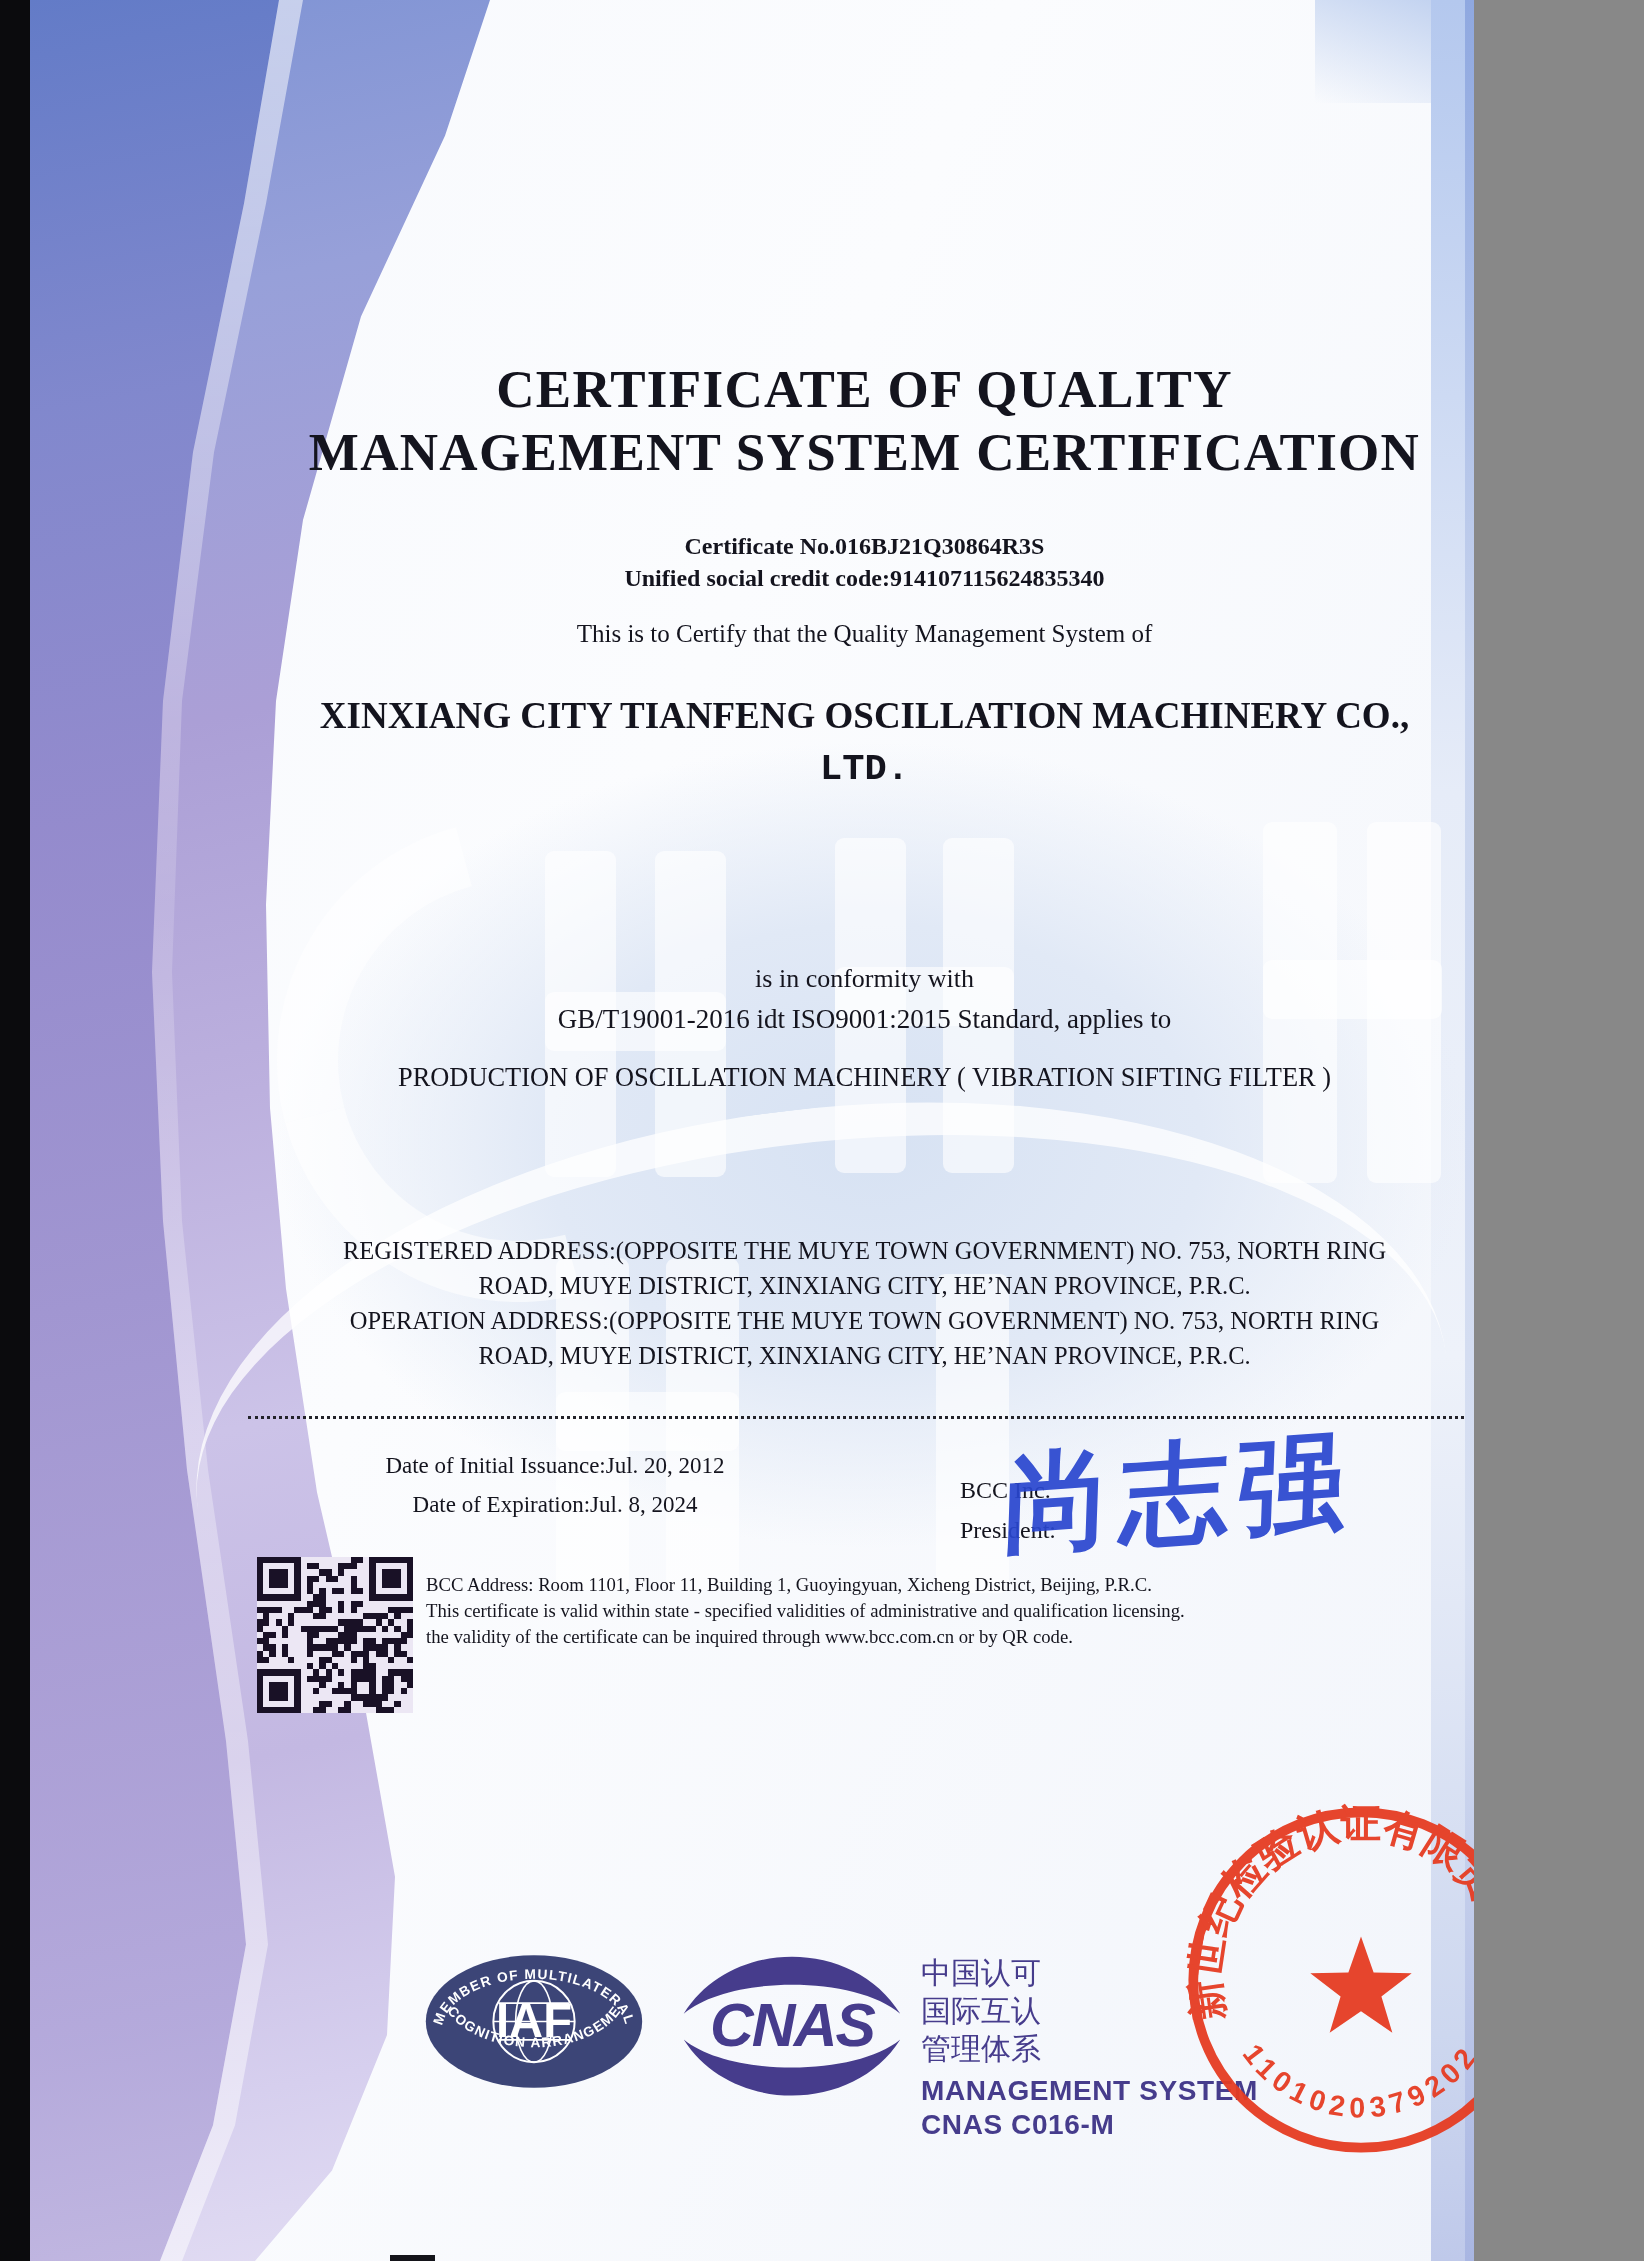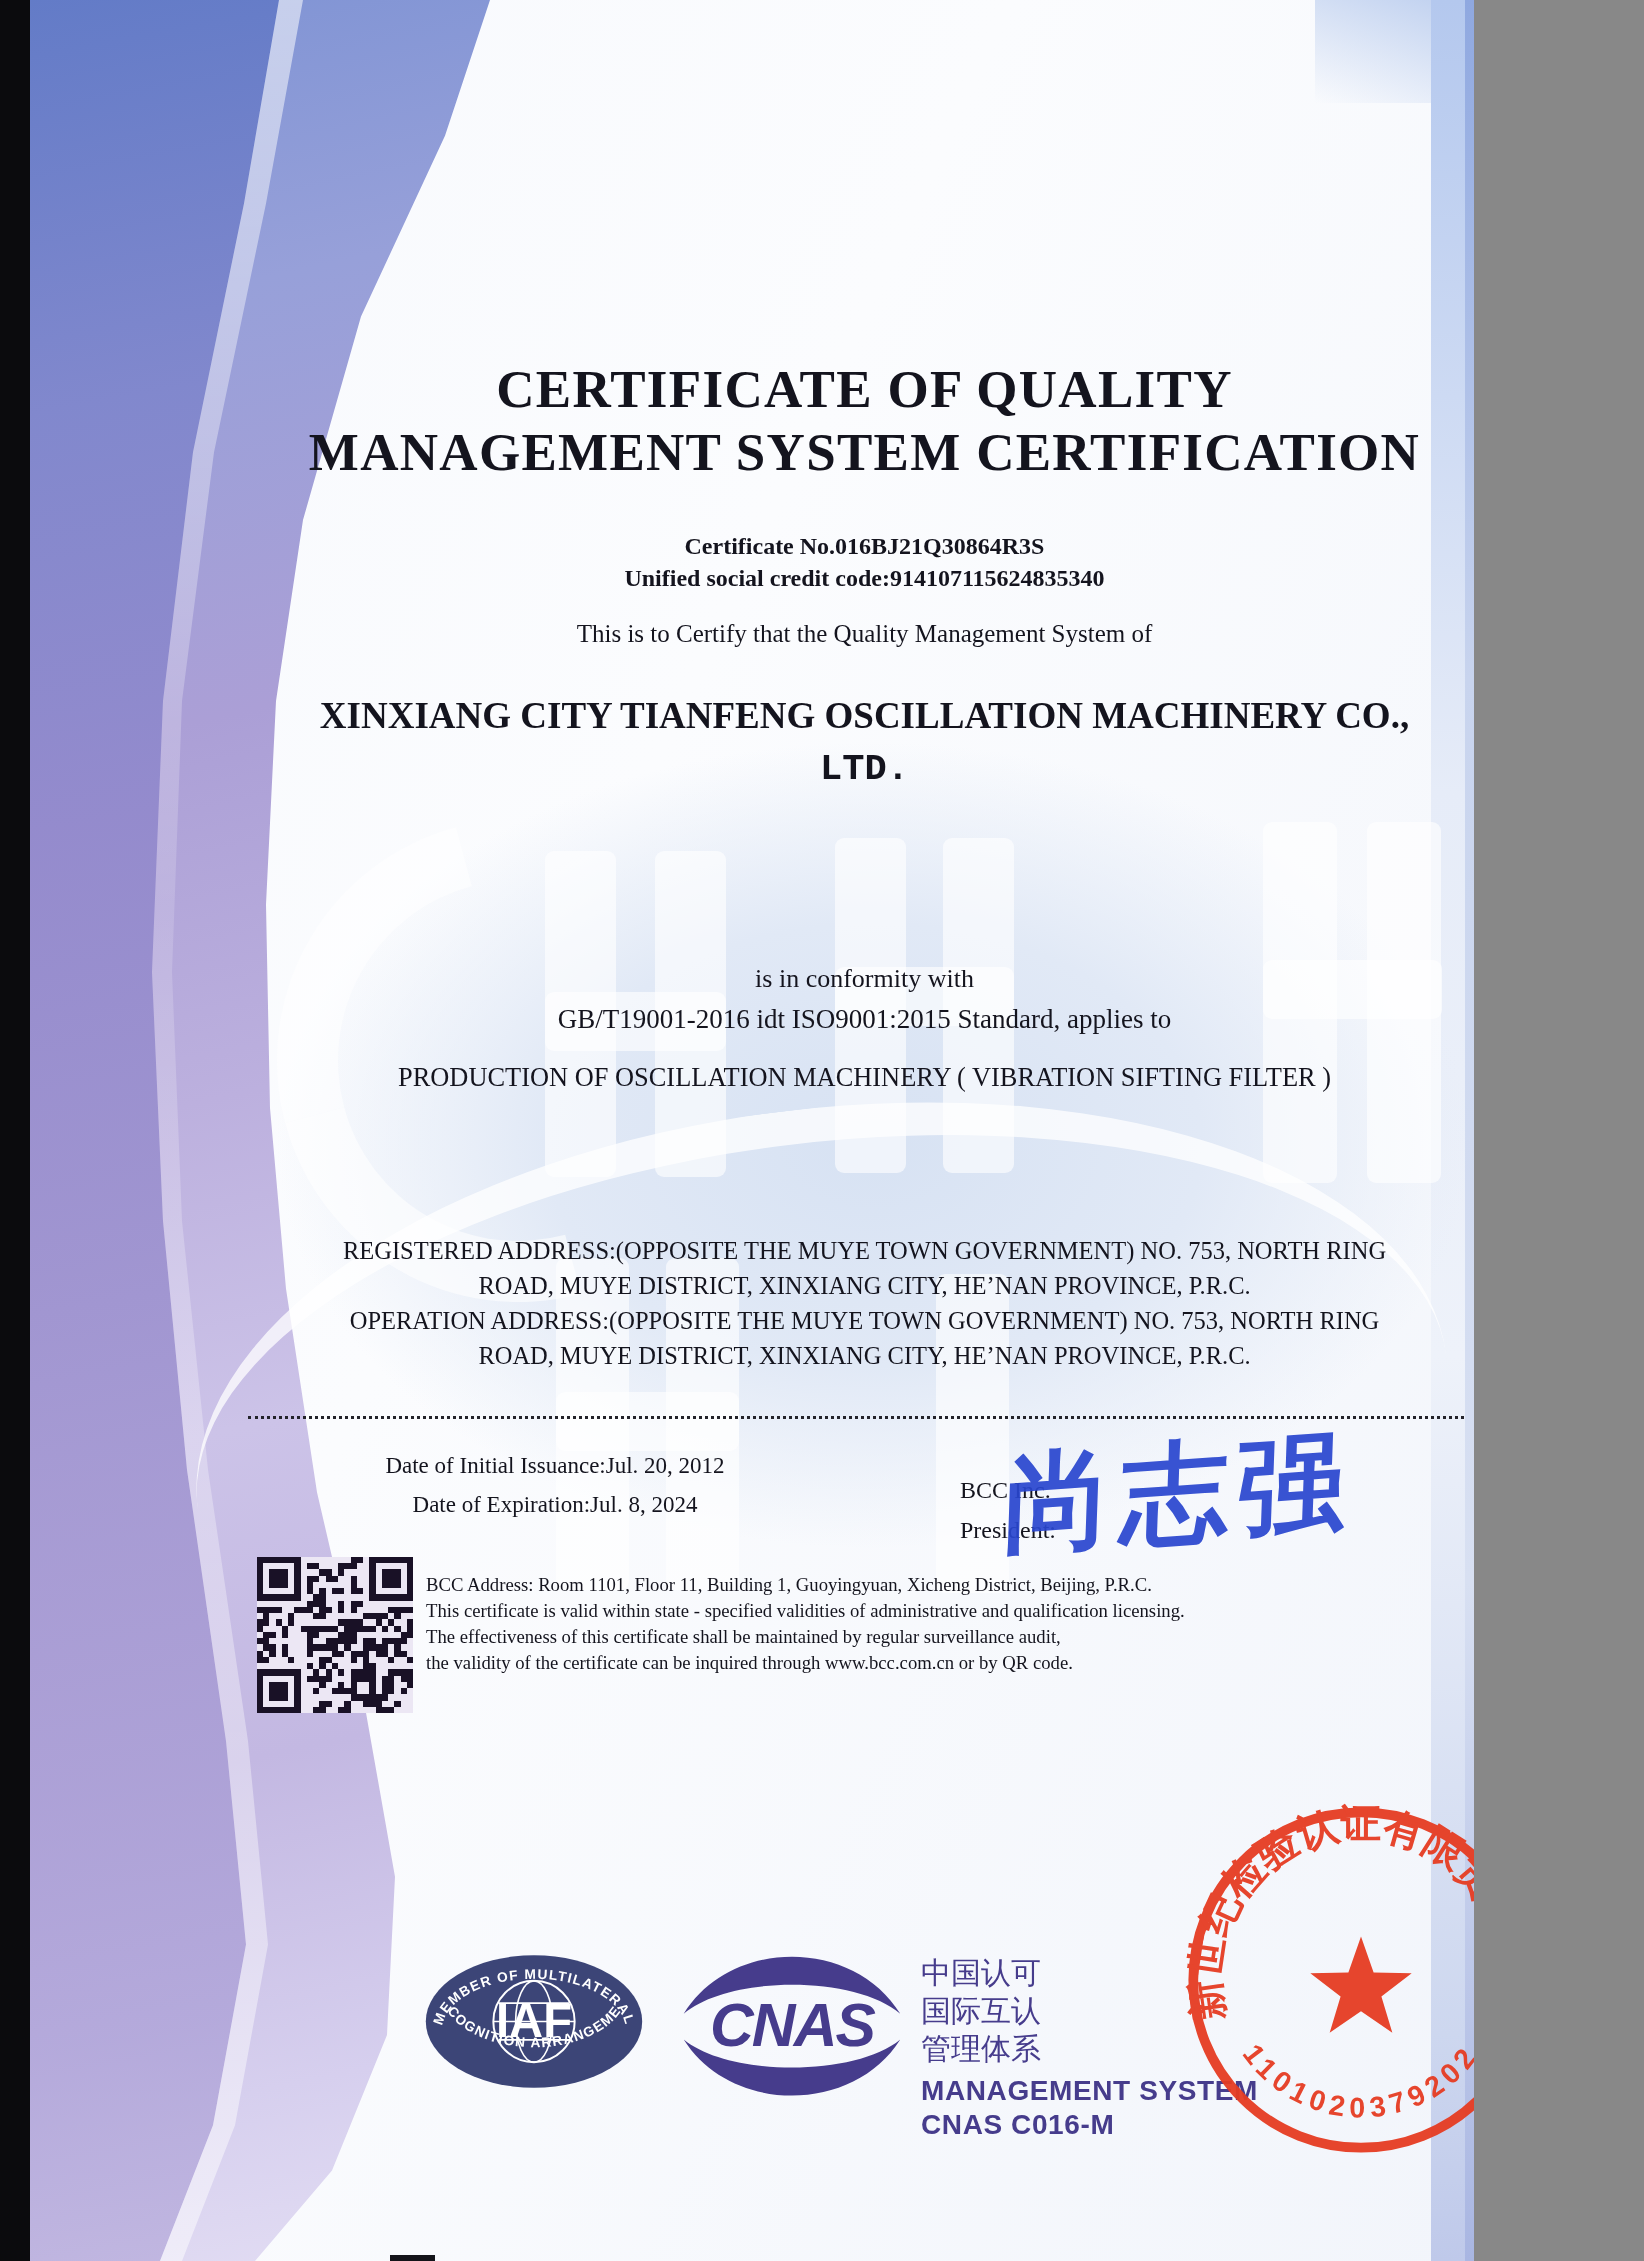--- a/index.html
+++ b/index.html
@@ -343,7 +343,6 @@
   <div class="fineprint">
     <div>BCC Address: Room 1101, Floor 11, Building 1, Guoyingyuan, Xicheng District, Beijing, P.R.C.</div>
     <div>This certificate is valid within state - specified validities of administrative and qualification licensing.</div>
-    <div>The effectiveness of this certificate shall be maintained by regular surveillance audit,</div>
     <div>the validity of the certificate can be inquired through www.bcc.com.cn or by QR code.</div>
   </div>
 

